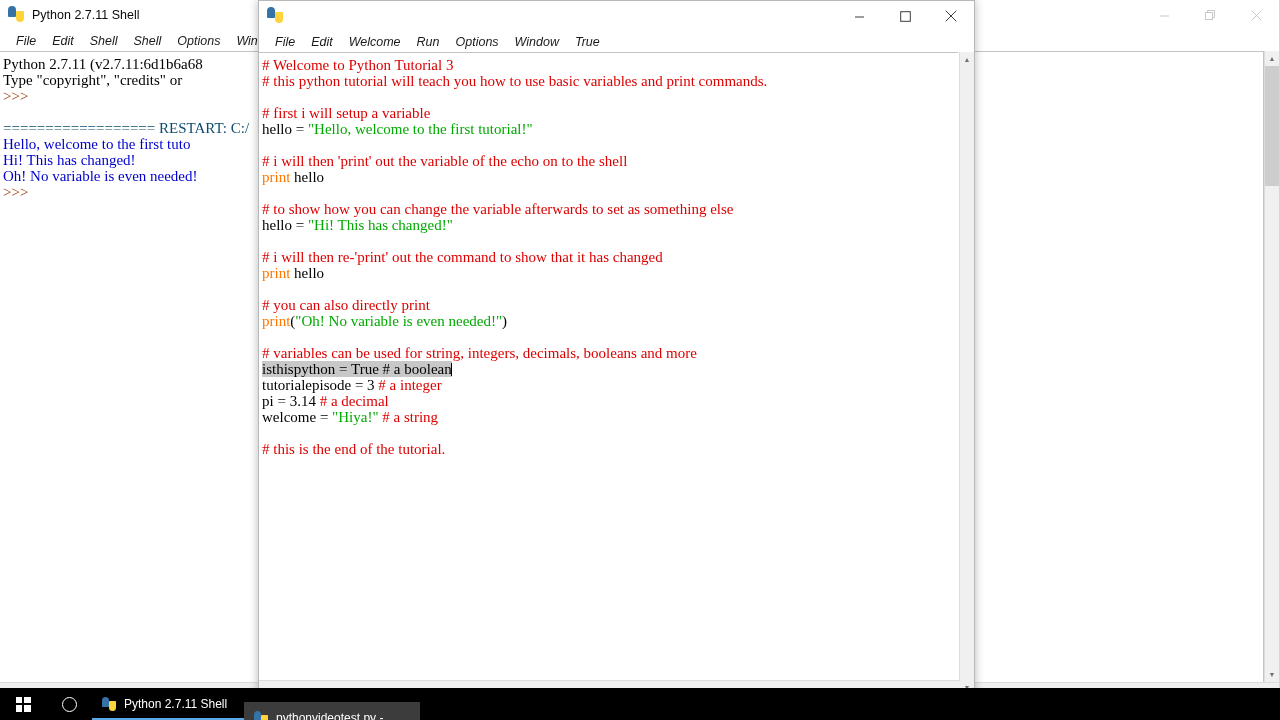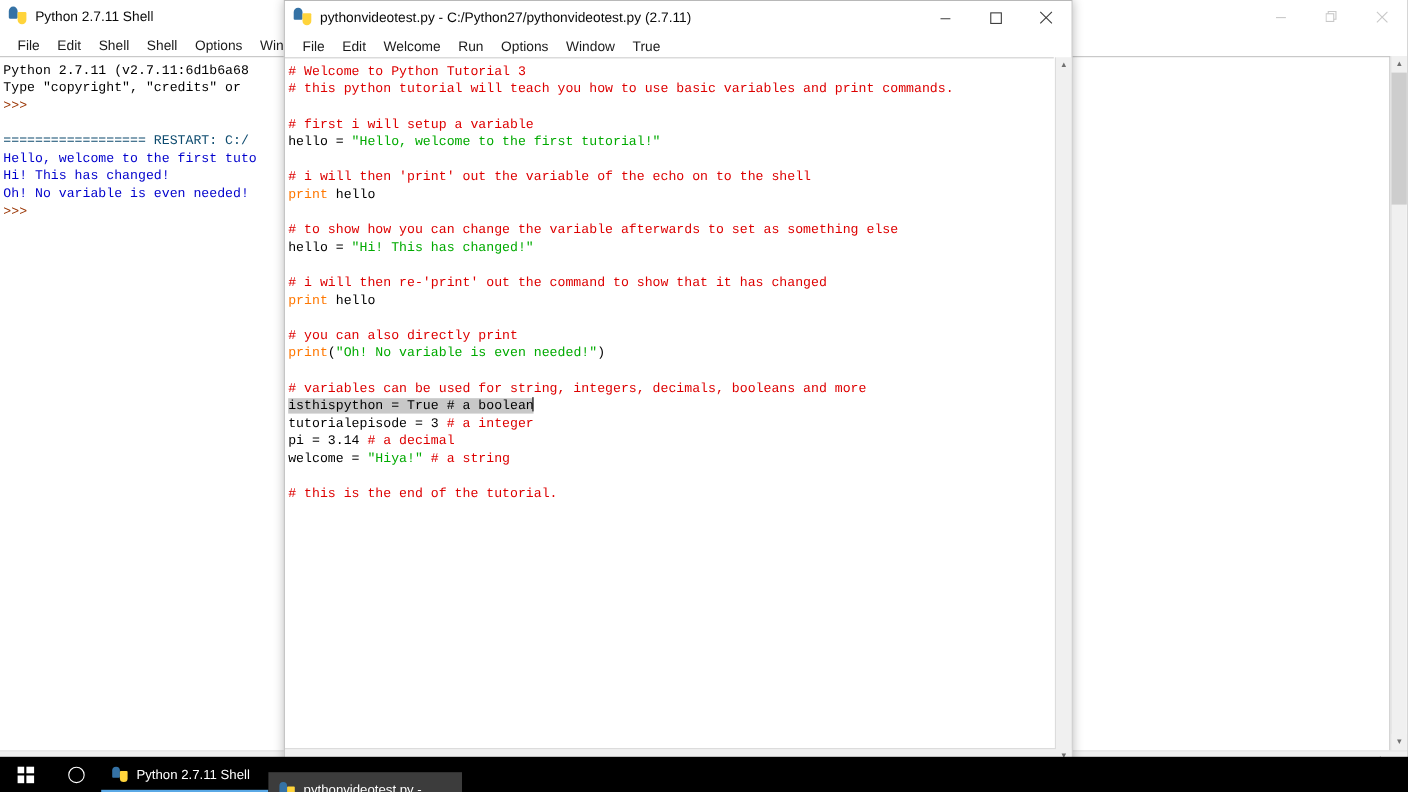--- a/index.html
+++ b/index.html
@@ -321,7 +321,6 @@
             <div class="b2"></div>
           </div>
       </div>
-      <div class="title-text">pythonvideotest.py - C:/Python27/pythonvideotest.py (2.7.11)</div>
       <div class="wincontrols">
         <div class="wc">
           <svg width="11" height="11" viewBox="0 0 11 11">

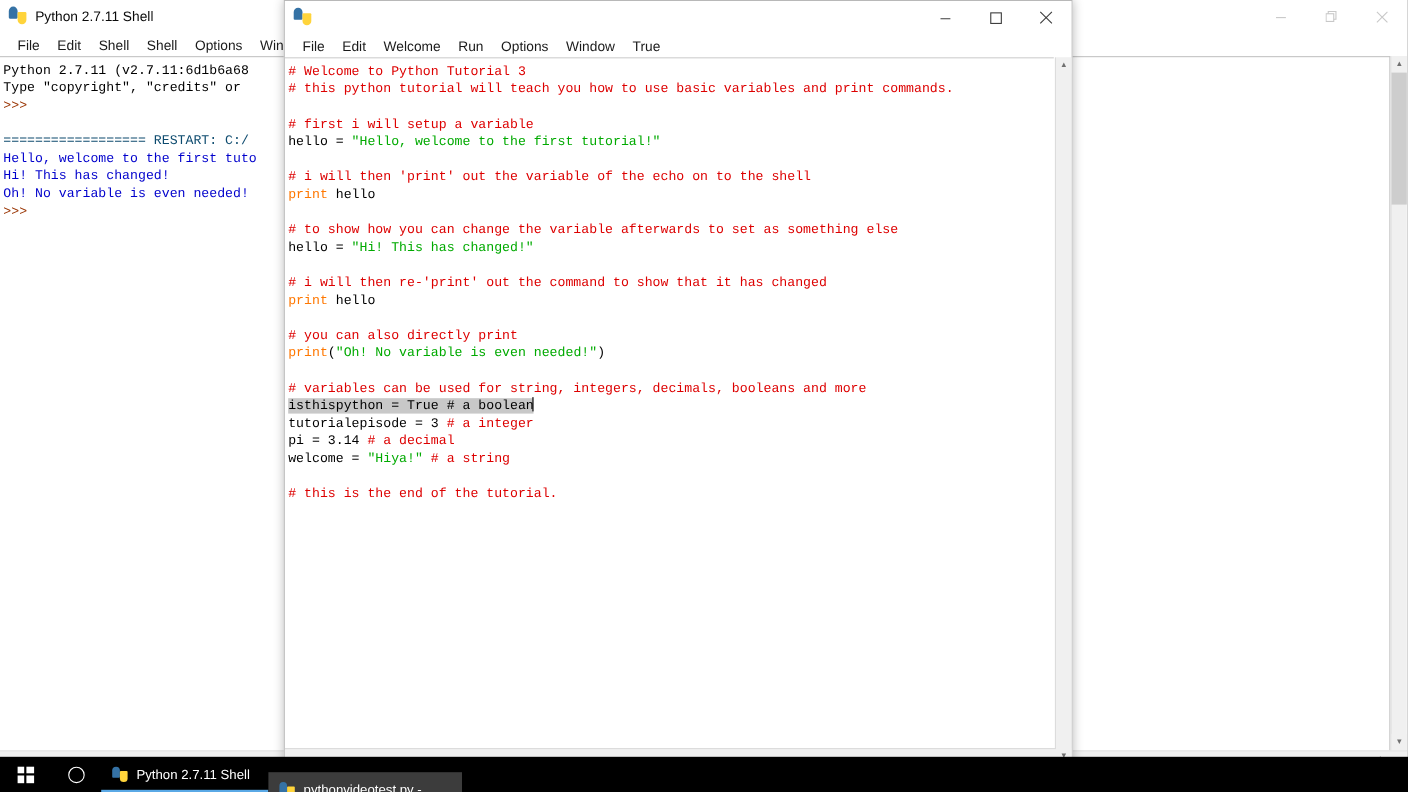--- a/index.html
+++ b/index.html
@@ -70,6 +70,7 @@
     color: #1a1a1a;
     padding: 0 8px;
     white-space: nowrap;
+    font-style: italic;
   }
 
   .client {

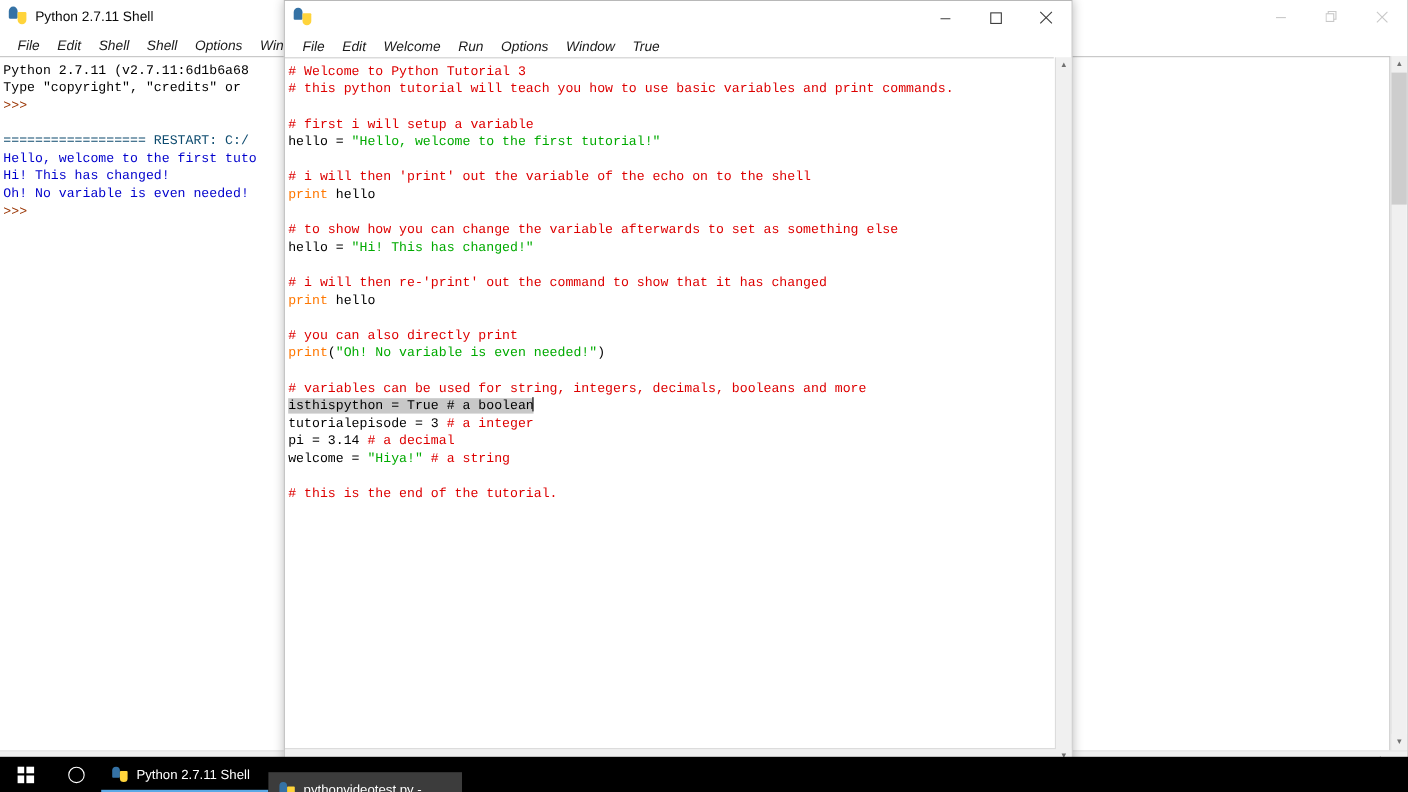--- a/index.html
+++ b/index.html
@@ -81,8 +81,8 @@
 
   
   .textarea {
-    font-family: Liberation Mono, monospace;
-    font-size: 12px;
+    font-family: Liberation Serif, serif;
+    font-size: 15px;
     line-height: 16px;
     white-space: pre;
     color: #000000;

